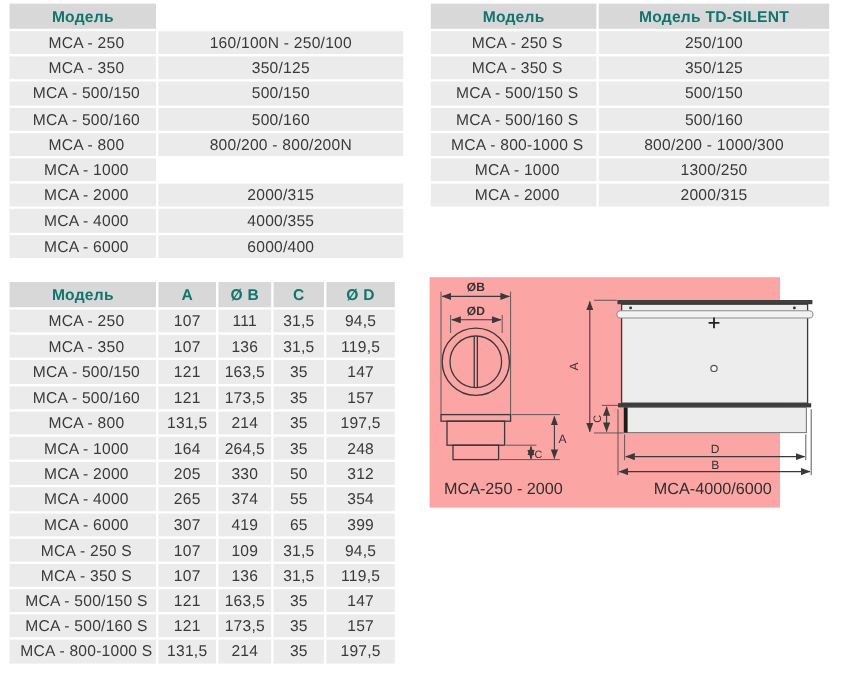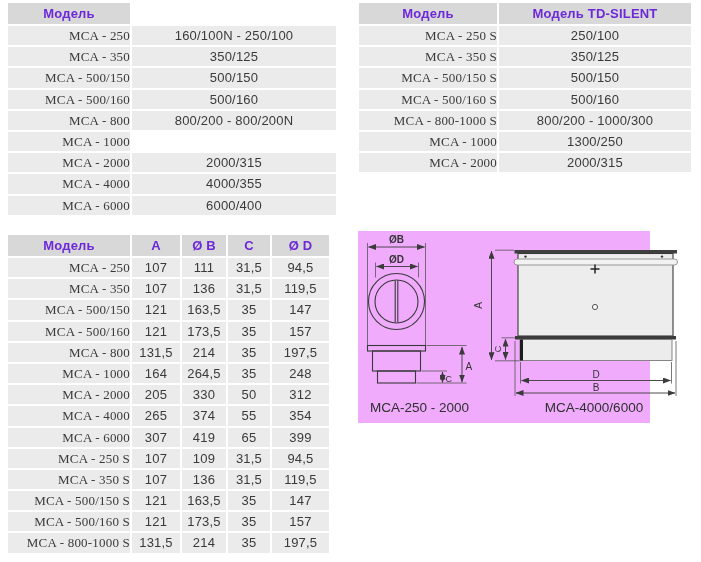--- a/index.html
+++ b/index.html
@@ -12,7 +12,7 @@
   .td.model{text-align:right;padding-left:6px;font-family:Liberation Serif, serif;}
   .td.num{text-align:center;}
   .tr.th .td{background:#d8d8d8;font-weight:bold;text-align:center;height:21px;
-             line-height:21px;padding-left:0;color:#6d28d9;}
+             line-height:21px;padding-left:0;color:#0f766e;}
   .t-mix{left:8px;top:3px;}  .t-mix .tr{grid-template-columns:122px 204px;}
   .t-sil{left:359px;top:3px;} .t-sil .tr{grid-template-columns:138px 192px;}
   .t-dim{left:8px;top:235px;} .t-dim .tr{grid-template-columns:122px 48px 44px 42px 57px;}

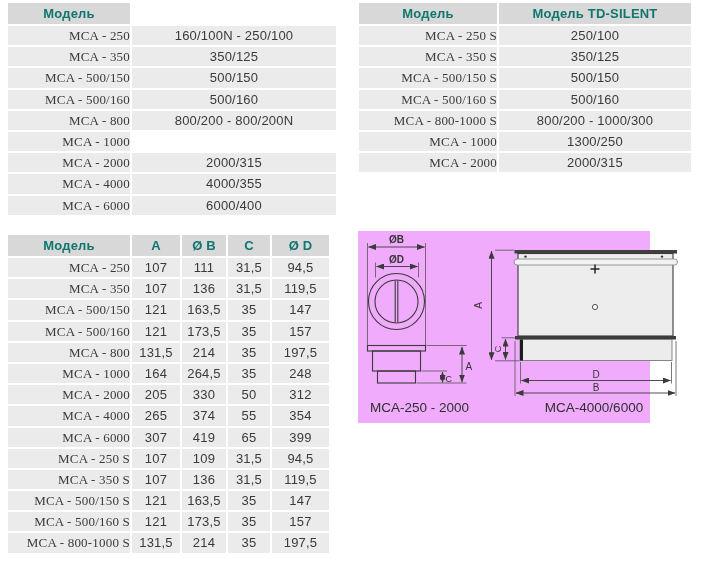--- a/index.html
+++ b/index.html
@@ -9,7 +9,7 @@
   .tr{display:grid;column-gap:2px;margin-bottom:2px;}
   .td{background:#ebebeb;font-size:13px;height:19.2px;line-height:19.4px;
       white-space:nowrap;overflow:hidden;letter-spacing:0.2px;color:#3a3a3a;}
-  .td.model{text-align:right;padding-left:6px;font-family:Liberation Serif, serif;}
+  .td.model{text-align:center;padding-left:6px;}
   .td.num{text-align:center;}
   .tr.th .td{background:#d8d8d8;font-weight:bold;text-align:center;height:21px;
              line-height:21px;padding-left:0;color:#0f766e;}

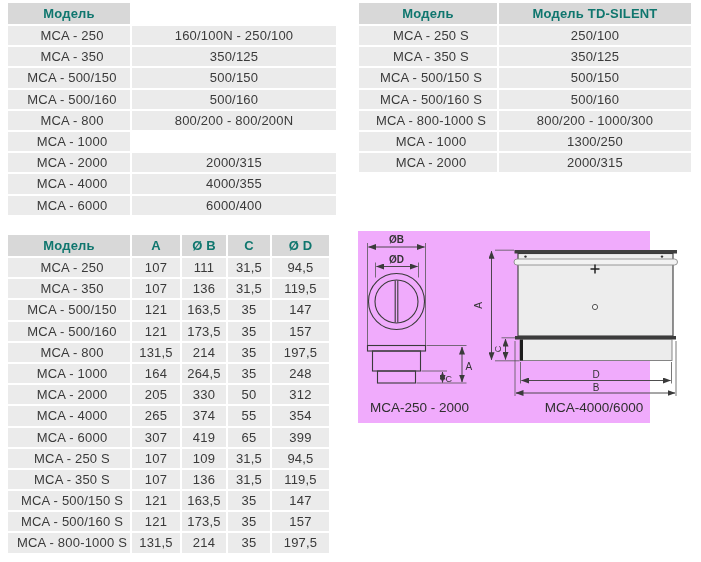--- a/index.html
+++ b/index.html
@@ -16,7 +16,7 @@
   .t-mix{left:8px;top:3px;}  .t-mix .tr{grid-template-columns:122px 204px;}
   .t-sil{left:359px;top:3px;} .t-sil .tr{grid-template-columns:138px 192px;}
   .t-dim{left:8px;top:235px;} .t-dim .tr{grid-template-columns:122px 48px 44px 42px 57px;}
-  .panel{position:absolute;left:358px;top:231px;width:292px;height:192px;background:#f0abfc;}
+  .panel{position:absolute;left:358px;top:231px;width:292px;height:192px;background:#fca5a5;}
   svg text{font-family:"Liberation Sans",sans-serif;fill:#333333;}
   .dimtxt{font-size:10px;}
   .dimtxt-s{font-size:9px;}

